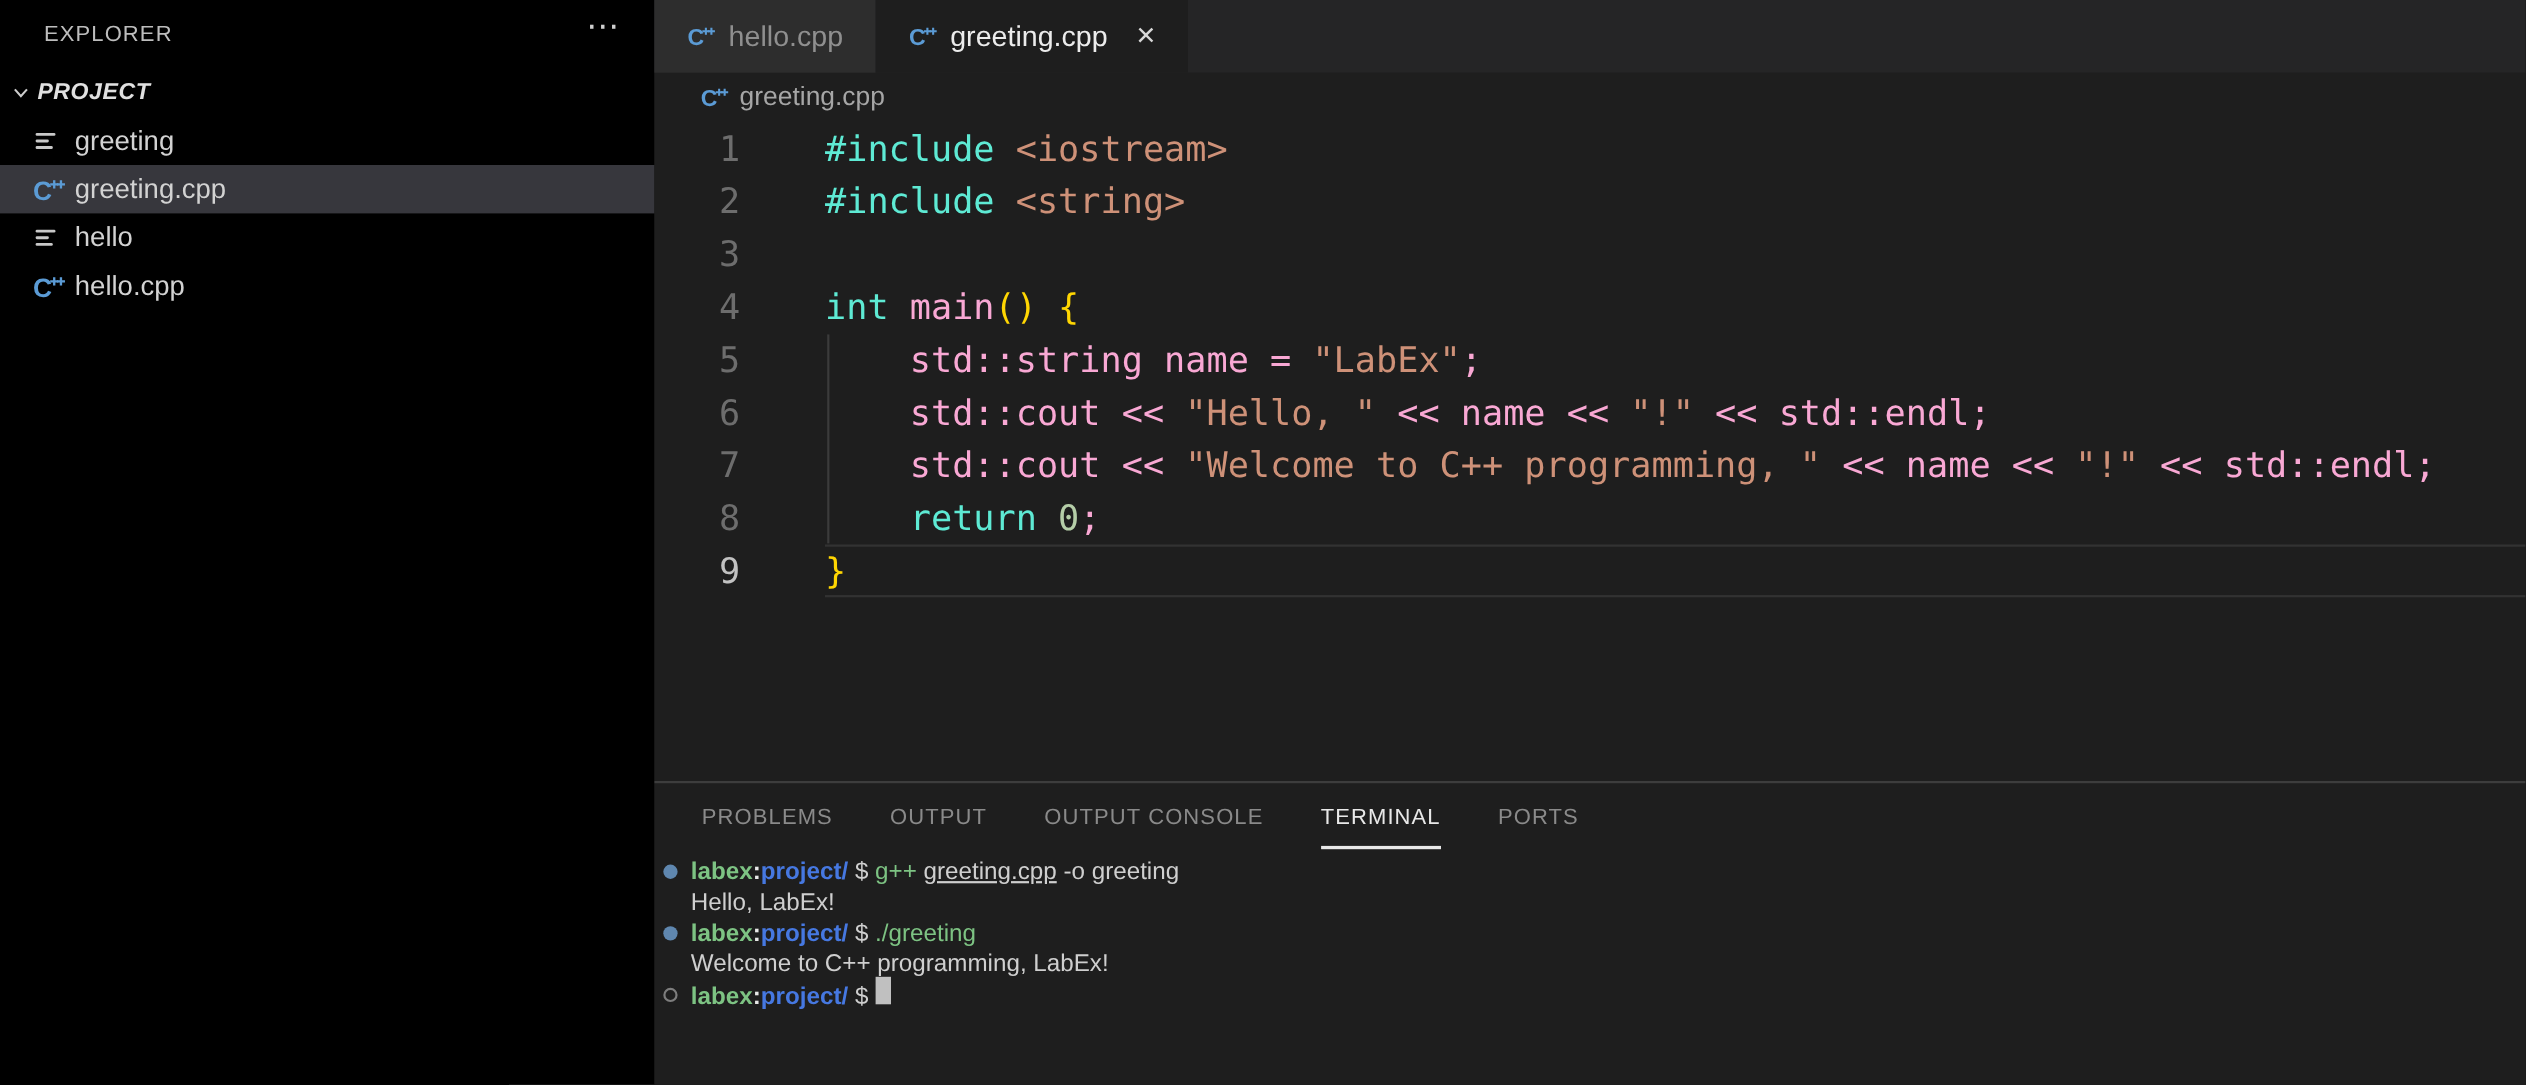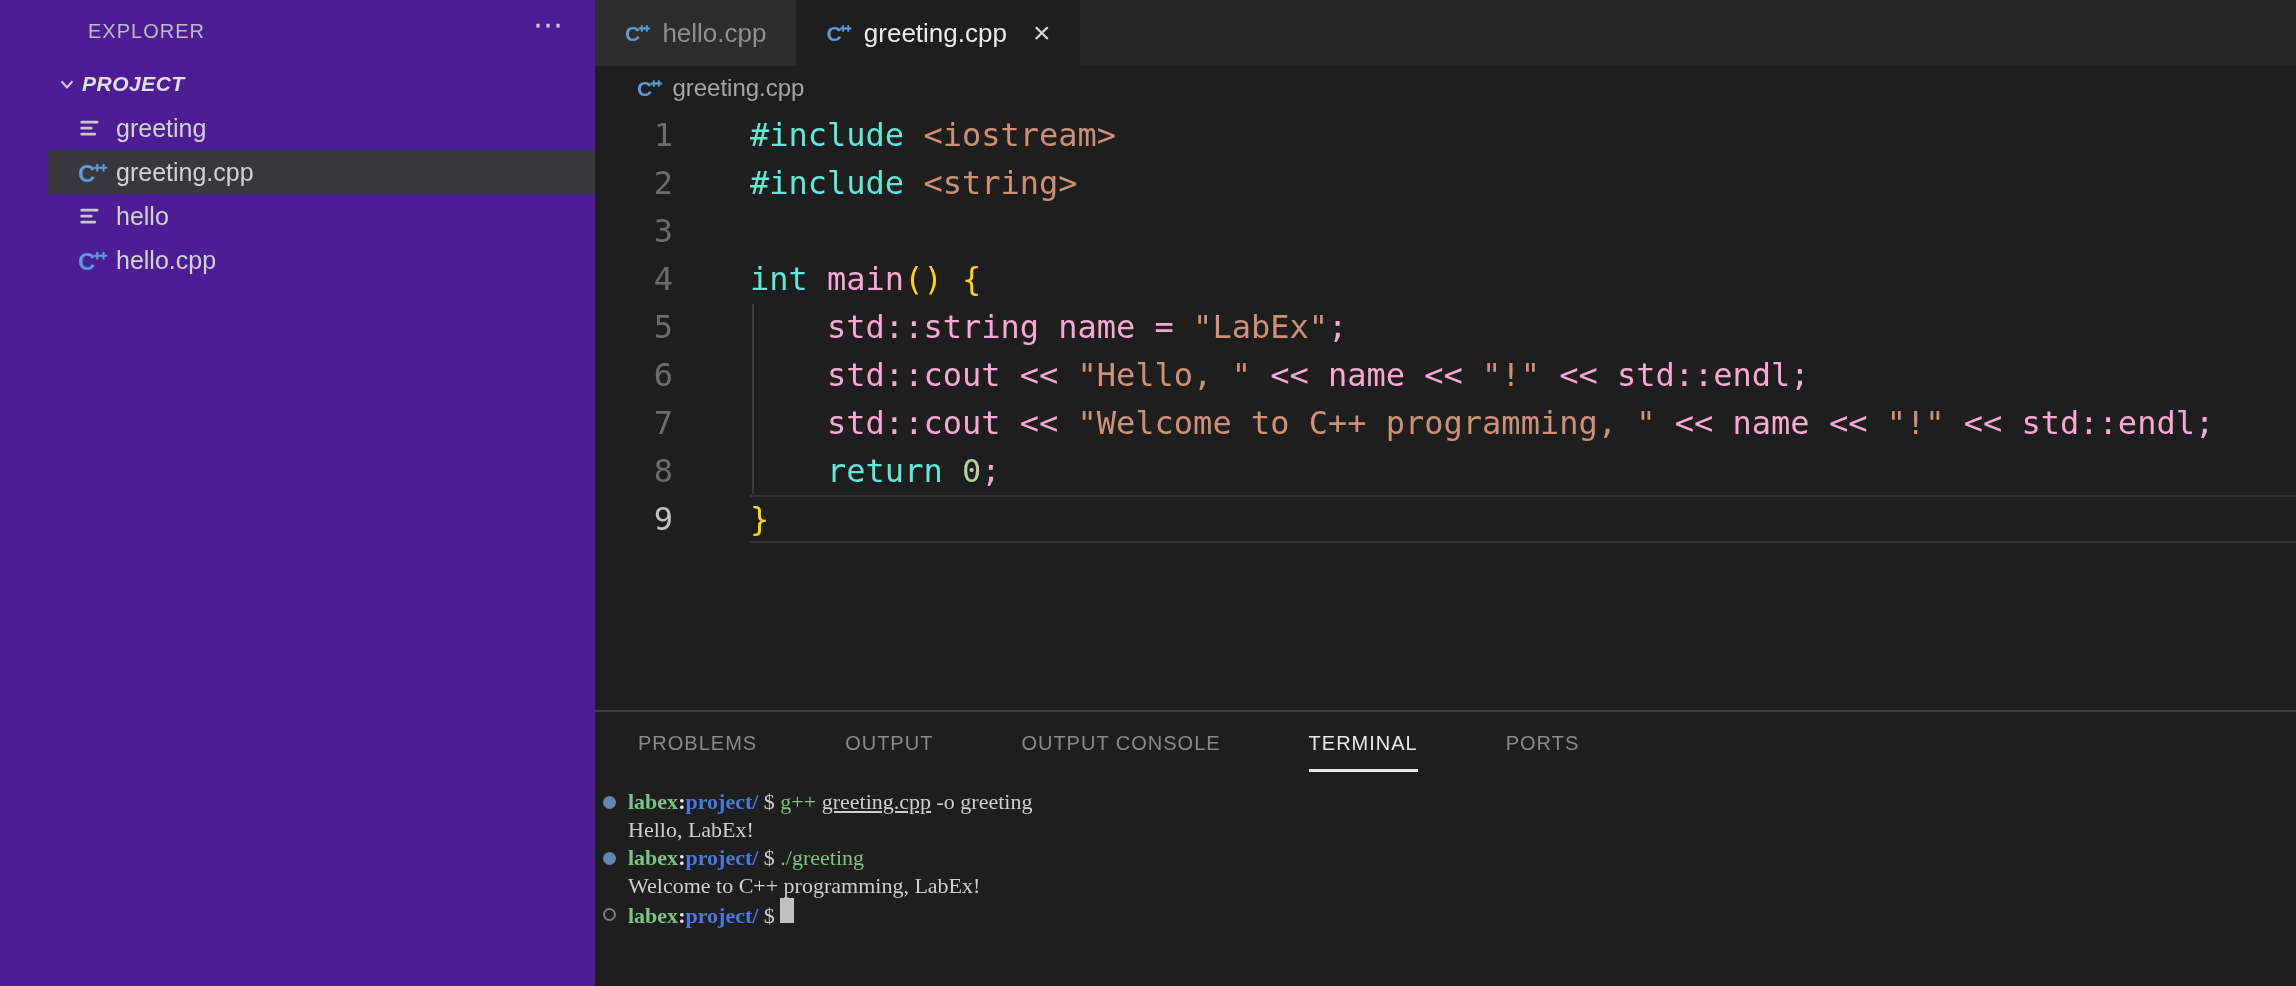--- a/index.html
+++ b/index.html
@@ -9,7 +9,7 @@
 
   
   .sidebar { position:absolute; left:0; top:0; width:595px; height:986px;
-             background:#4c1d95; color:#d0d0d0;padding-left:48px; }
+             background:#000000; color:#d0d0d0; }
   .sidebar-header { position:relative; height:62px; display:flex; align-items:center; }
   .sidebar-title { padding-left:40px; font-size:20px; letter-spacing:1px; color:#bdbdbd; }
   .more-btn { position:absolute; right:32px; top:10px; font-size:30px; color:#cfcfcf;

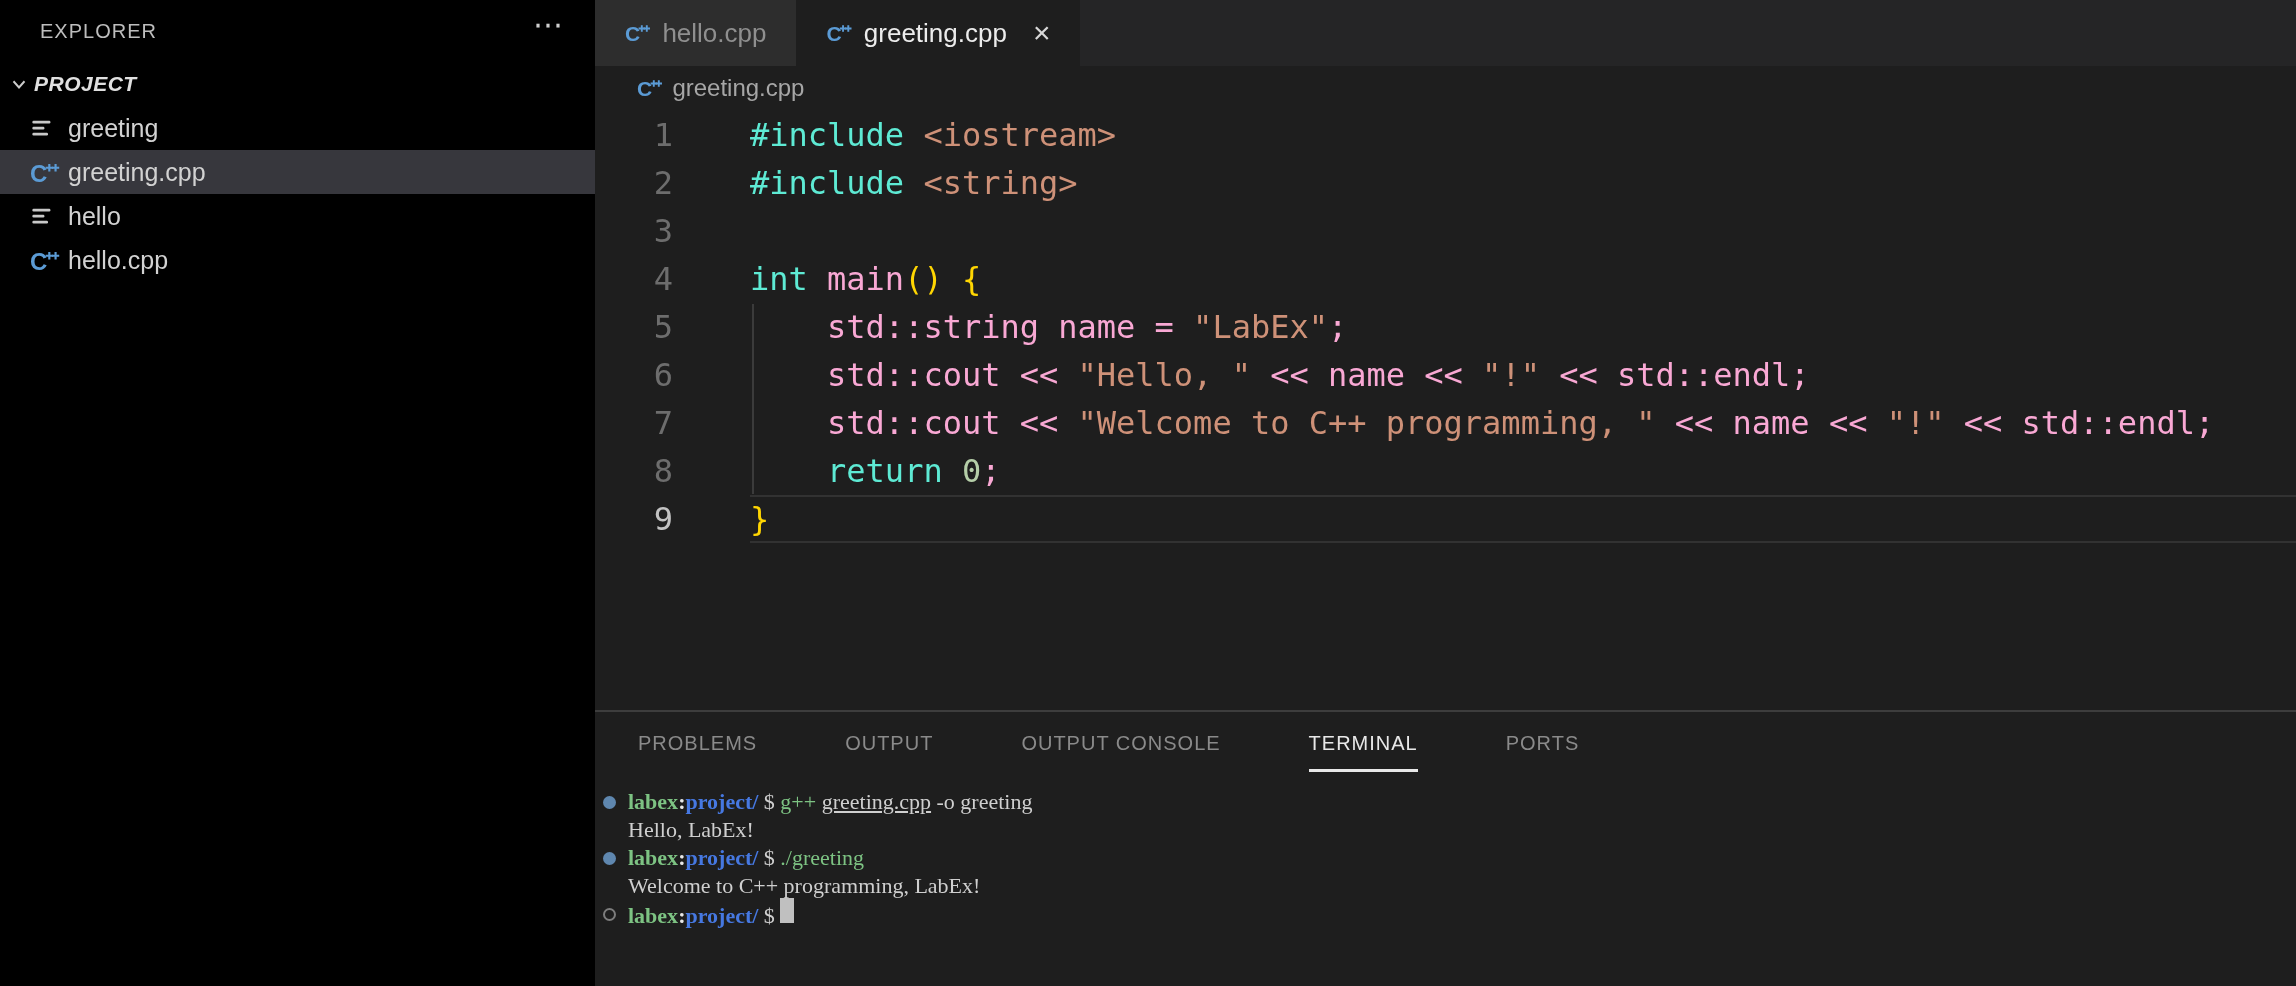--- a/index.html
+++ b/index.html
@@ -59,7 +59,7 @@
   .panel { position:absolute; left:595px; top:710px; width:1701px; height:276px;
            background:#1e1e1e; border-top:2px solid #3d3d3d; }
   .panel-tabs { height:60px; display:flex; align-items:flex-end; padding-left:43px;
-                column-gap:88px; }
+                column-gap:52px; }
   .panel-tab { font-size:20px; letter-spacing:1px; color:#8a8a8a; padding-bottom:14px;
                border-bottom:3px solid transparent; cursor:pointer; }
   .panel-tab.active { color:#e8e8e8; border-bottom:3px solid #e8e8e8; }

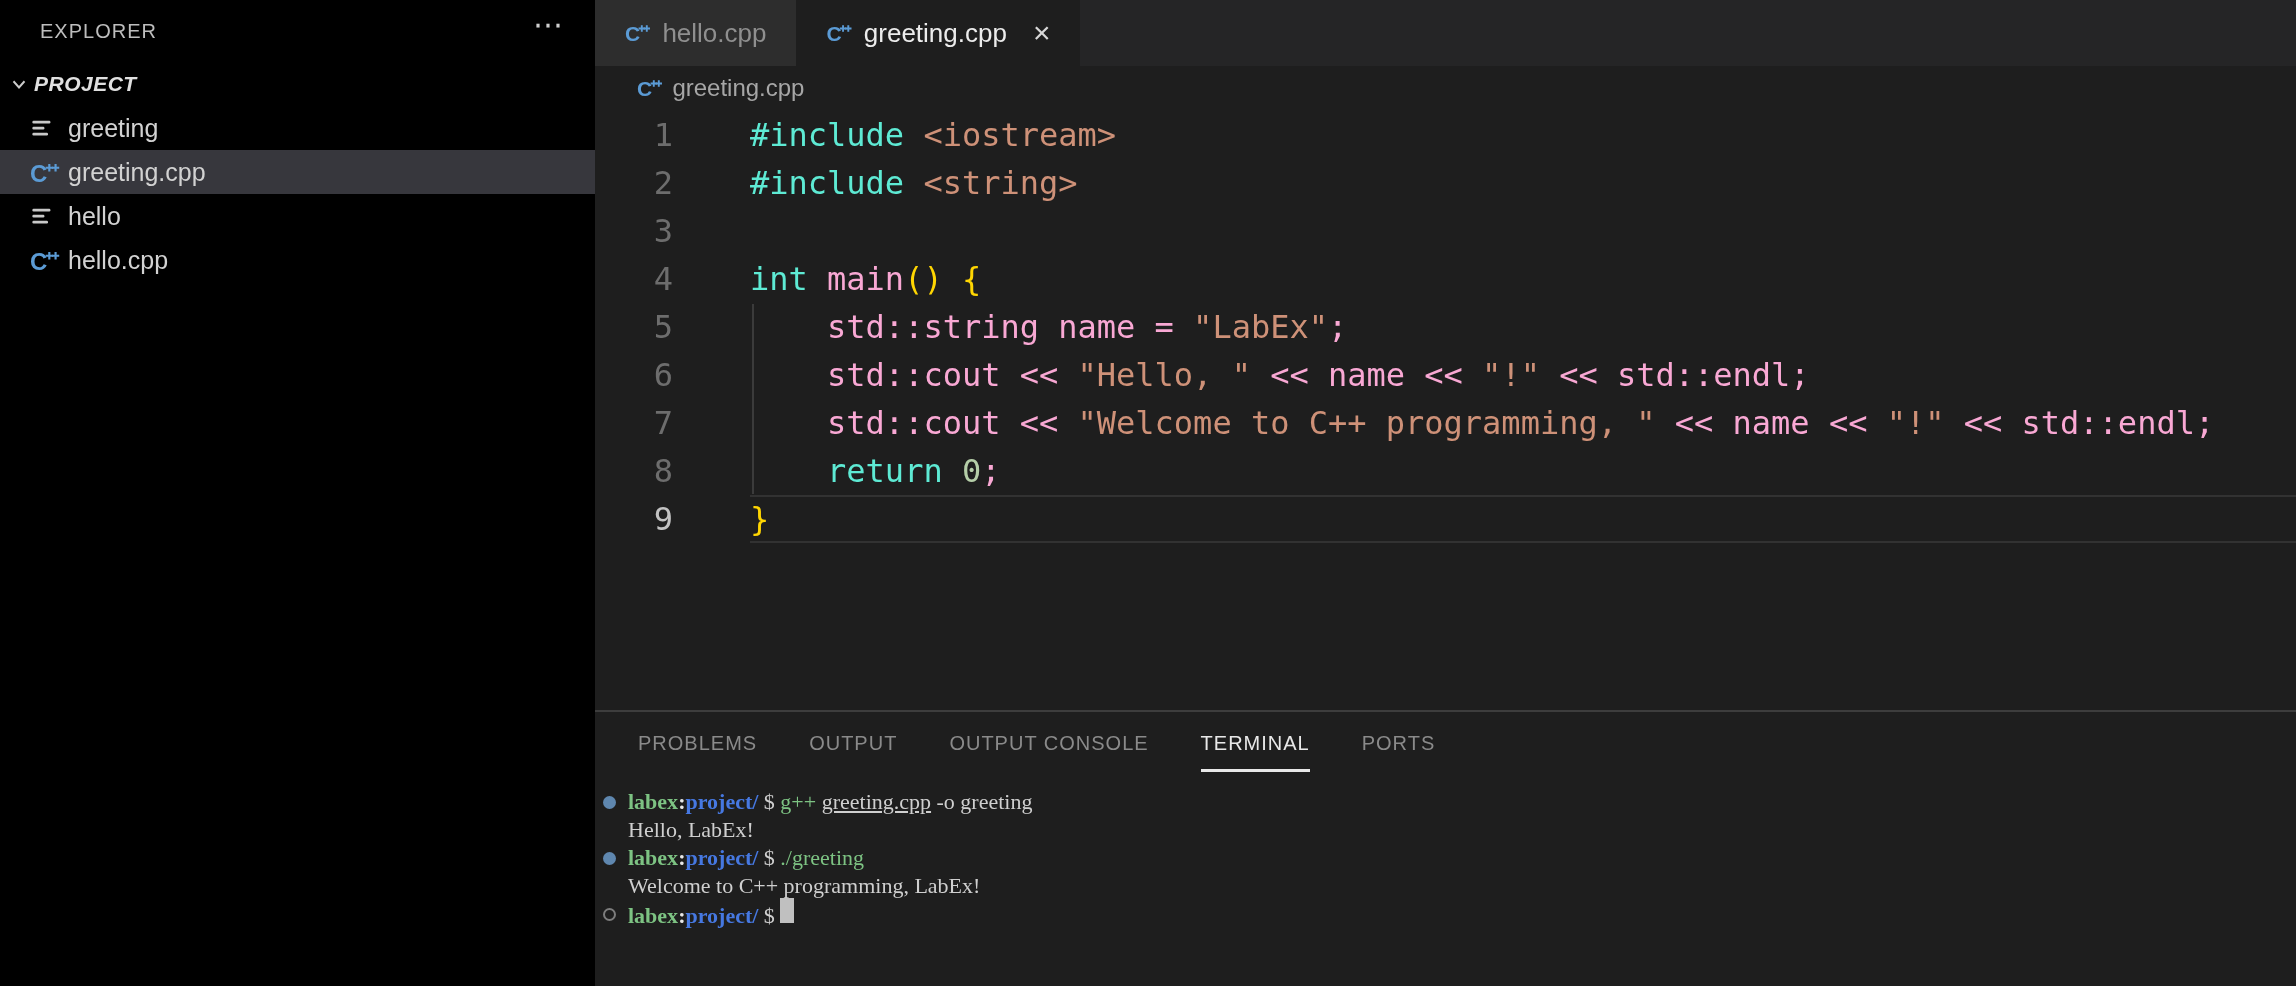--- a/index.html
+++ b/index.html
@@ -64,7 +64,7 @@
                border-bottom:3px solid transparent; cursor:pointer; }
   .panel-tab.active { color:#e8e8e8; border-bottom:3px solid #e8e8e8; }
 
-  .terminal { margin-top:16px; padding-left:8px; font-family:Liberation Serif, serif;
+  .terminal { margin-top:6px; padding-left:8px; font-family:Liberation Sans, sans-serif;
               font-size:22px; cursor:text; }
   .term-line { height:28px; line-height:28px; white-space:pre; display:flex; align-items:center; }
   .deco { display:inline-block; flex:none; width:13px; height:13px; border-radius:50%;

